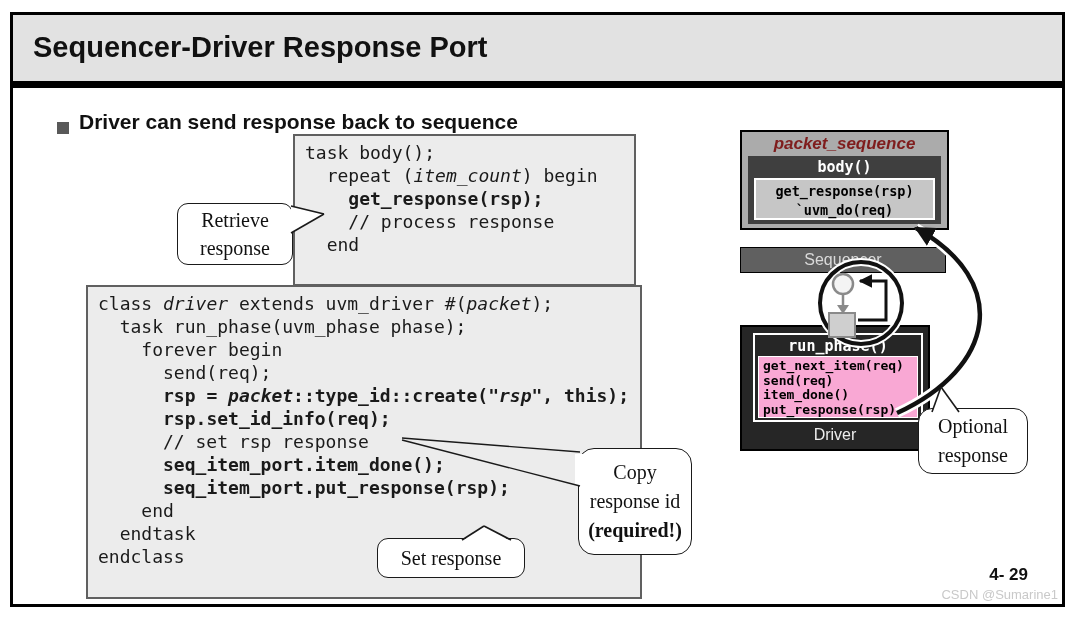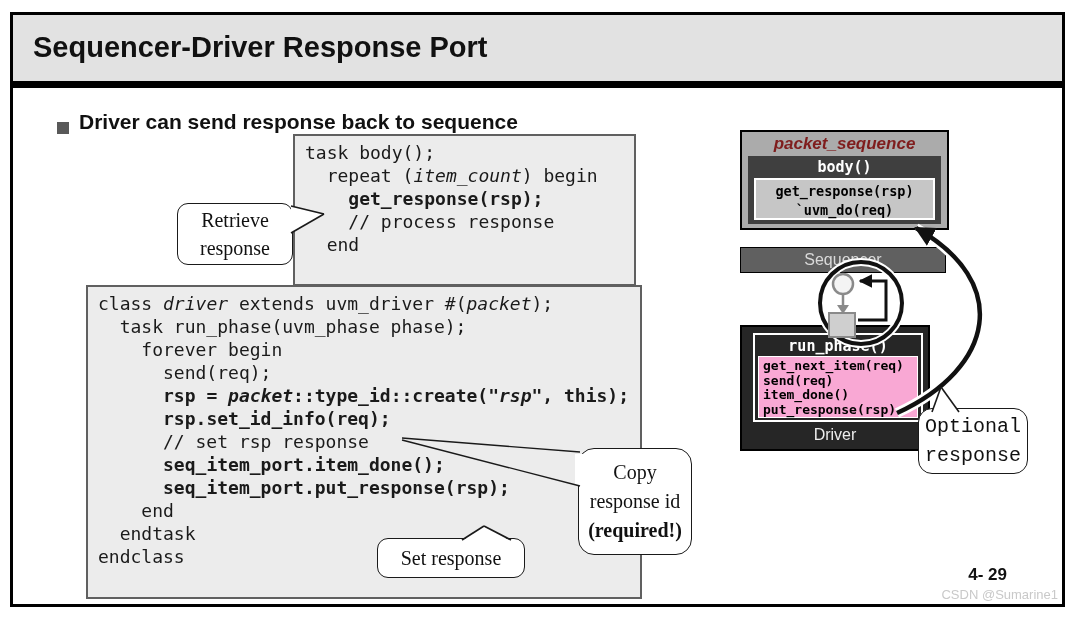--- a/index.html
+++ b/index.html
@@ -28,7 +28,7 @@
   #callout-retrieve{left:177px;top:203px;width:116px;height:62px;}
   #callout-copy{left:578px;top:448px;width:114px;height:107px;border-radius:16px;line-height:29px;}
   #callout-set{left:377px;top:538px;width:148px;height:40px;}
-  #callout-optional{left:918px;top:408px;width:110px;height:66px;border-radius:14px;line-height:29px;font-family:Liberation Mono, monospace;}
+  #callout-optional{left:918px;top:408px;width:110px;height:66px;border-radius:14px;line-height:29px;}
   .callout .emph{font-weight:bold;}
   
   .seqbox{position:absolute;left:740px;top:130px;width:209px;height:100px;background:#ababab;

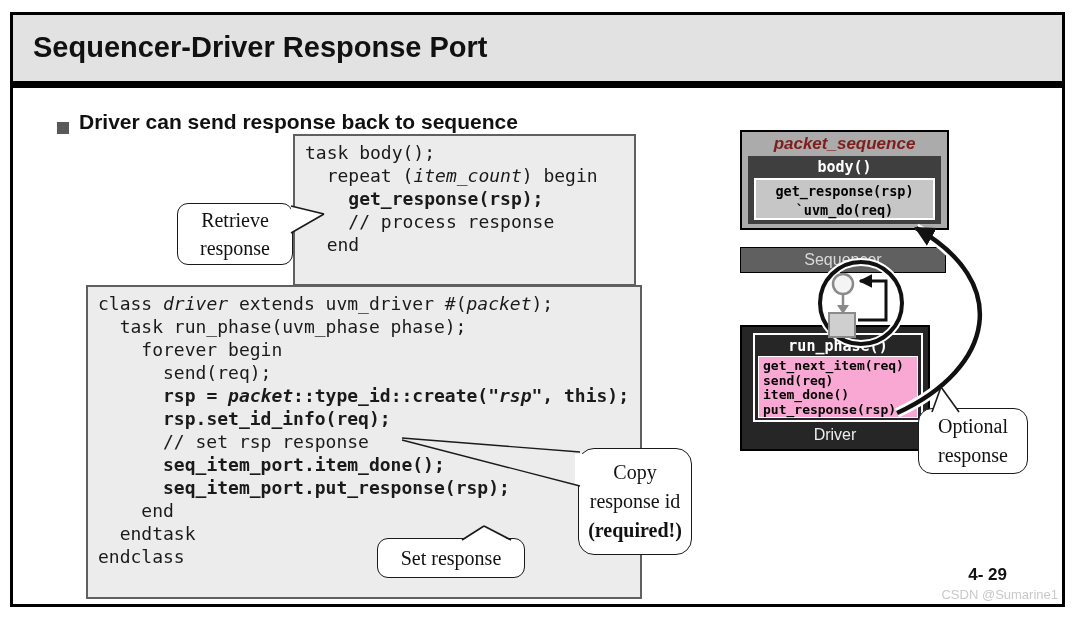--- a/index.html
+++ b/index.html
@@ -57,7 +57,7 @@
         line-height:14.5px;padding:2px 0 0 4px;}
   .driver-label{position:absolute;left:740px;top:426px;width:190px;text-align:center;
         color:#ededed;font-size:16px;z-index:1;}
-  .page-number{position:absolute;right:67px;top:565px;font-size:17px;font-weight:bold;color:#111;z-index:2;}
+  .page-number{position:absolute;right:46px;top:565px;font-size:17px;font-weight:bold;color:#111;z-index:2;}
   .watermark{position:absolute;right:16px;top:587px;font-size:13px;color:#c9c9c9;z-index:2;}
   #overlay{position:absolute;left:0;top:0;width:1074px;height:618px;z-index:3;pointer-events:none;}
 </style>

